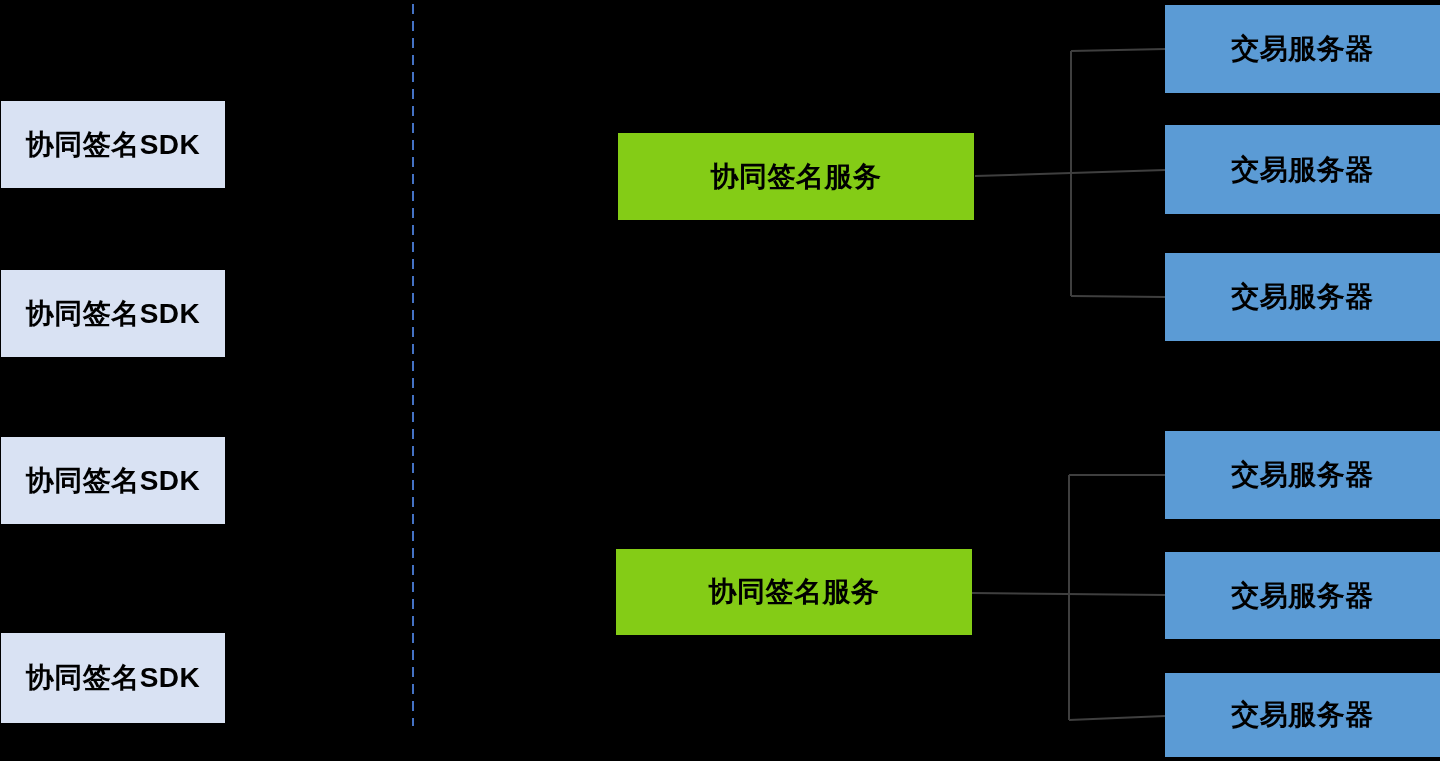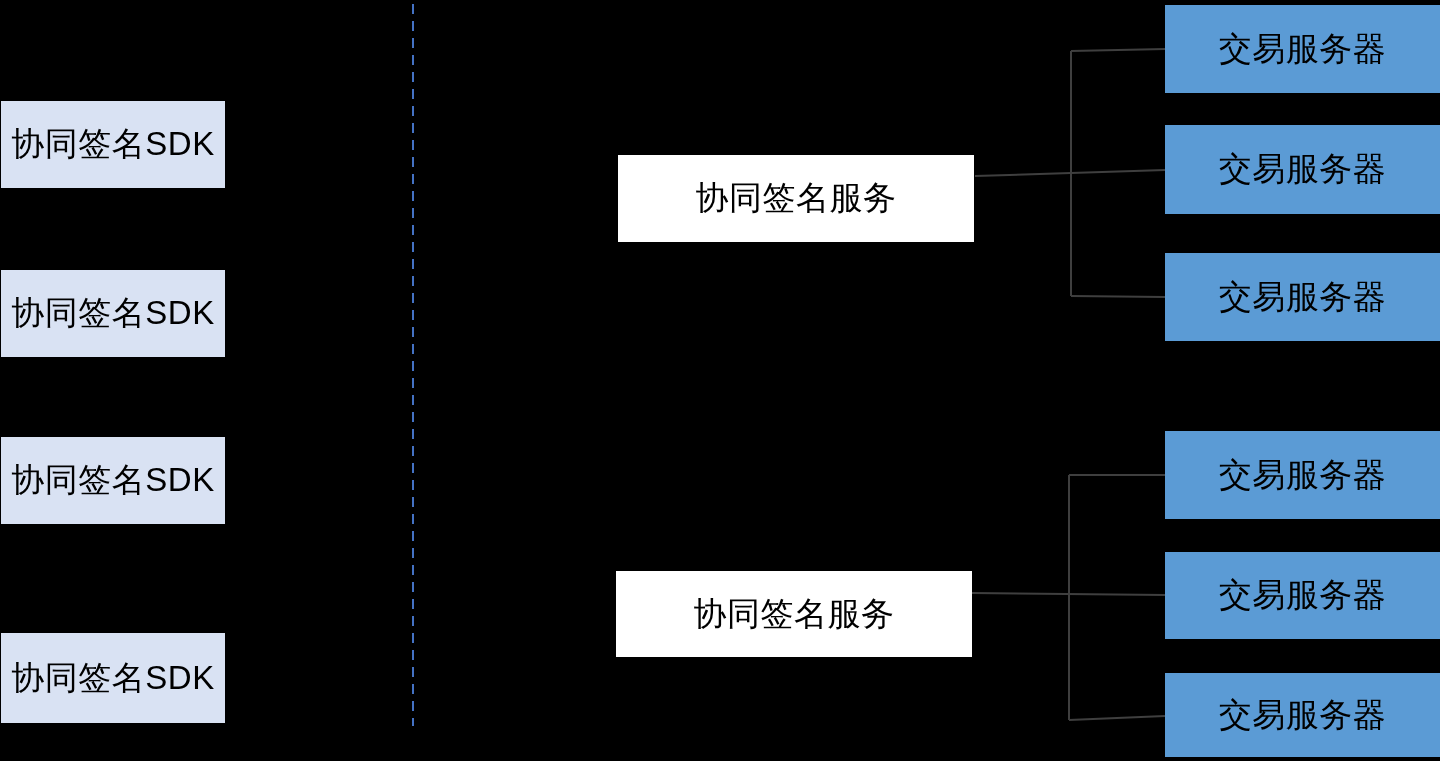--- a/index.html
+++ b/index.html
@@ -28,11 +28,12 @@
     display: flex;
     align-items: center;
     justify-content: center;
-    font-size: 33px;
+    font-size: 28px;
     color: #000000;
     letter-spacing: 0.5px;
     white-space: nowrap;
     box-sizing: border-box;
+    font-weight: bold;
   }
   .sdk     { background: #D9E2F3; left: 1px;    width: 224px; }
   .service { background: #ffffff; width: 356px; margin-top: 22px; }

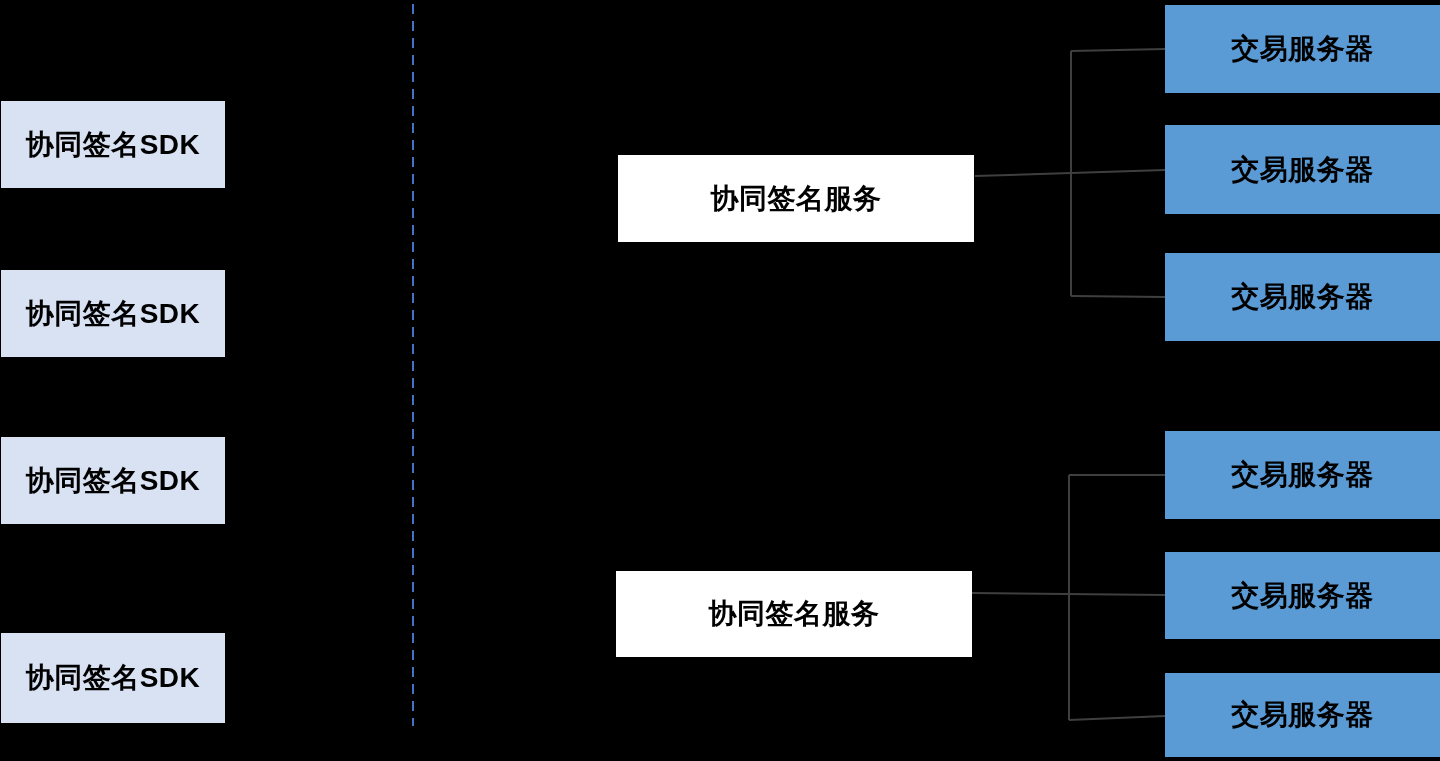--- a/index.html
+++ b/index.html
@@ -36,7 +36,7 @@
     font-weight: bold;
   }
   .sdk     { background: #D9E2F3; left: 1px;    width: 224px; }
-  .service { background: #ffffff; width: 356px; margin-top: 22px; }
+  .service { background: #84cc16; width: 356px; }
   .server  { background: #5B9BD5; left: 1165px; width: 275px; }
 </style>
 </head>

